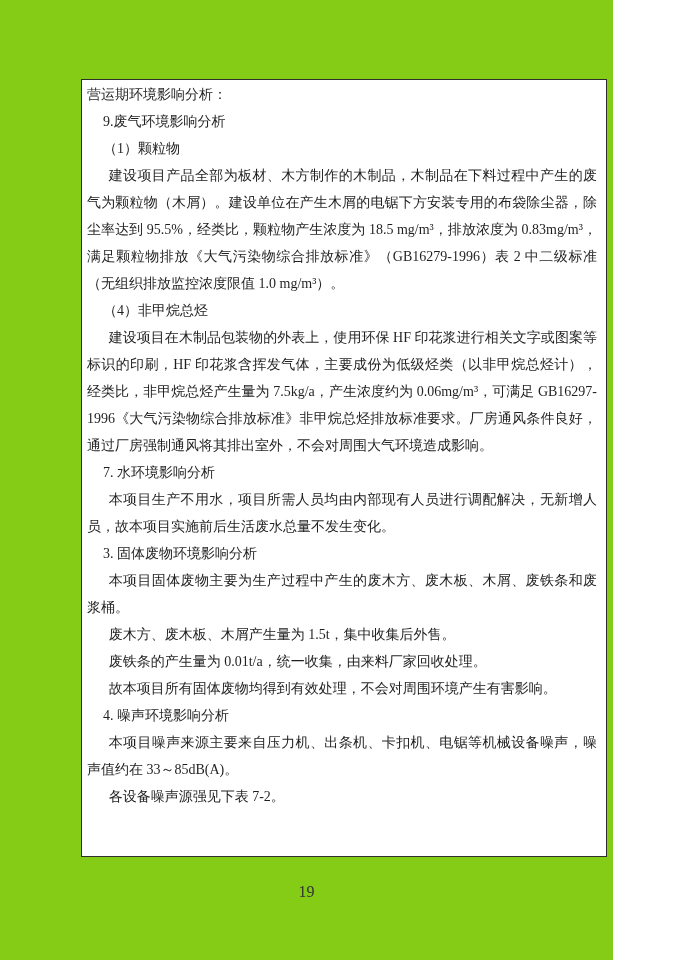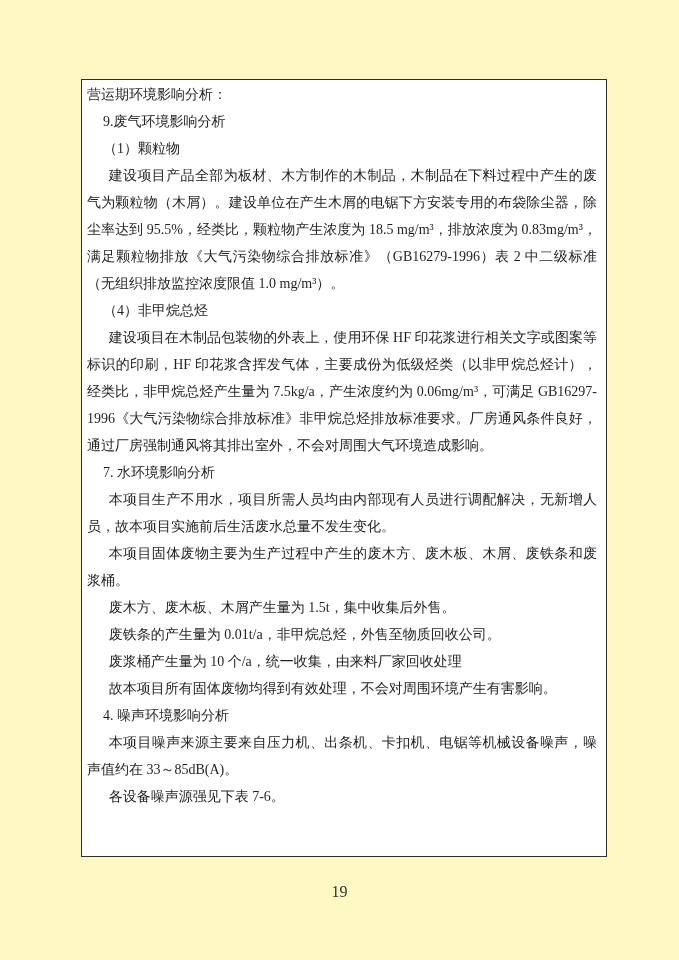--- a/index.html
+++ b/index.html
@@ -9,9 +9,9 @@
   }
   .page {
     position: relative;
-    width: 679px;
+    width: 613px;
     height: 960px;
-    background: #fef9c3;
+    background: #84cc16;
     font-family: "Liberation Serif", "DejaVu Serif", serif;
     color: #1f1f1f;
     overflow: hidden;

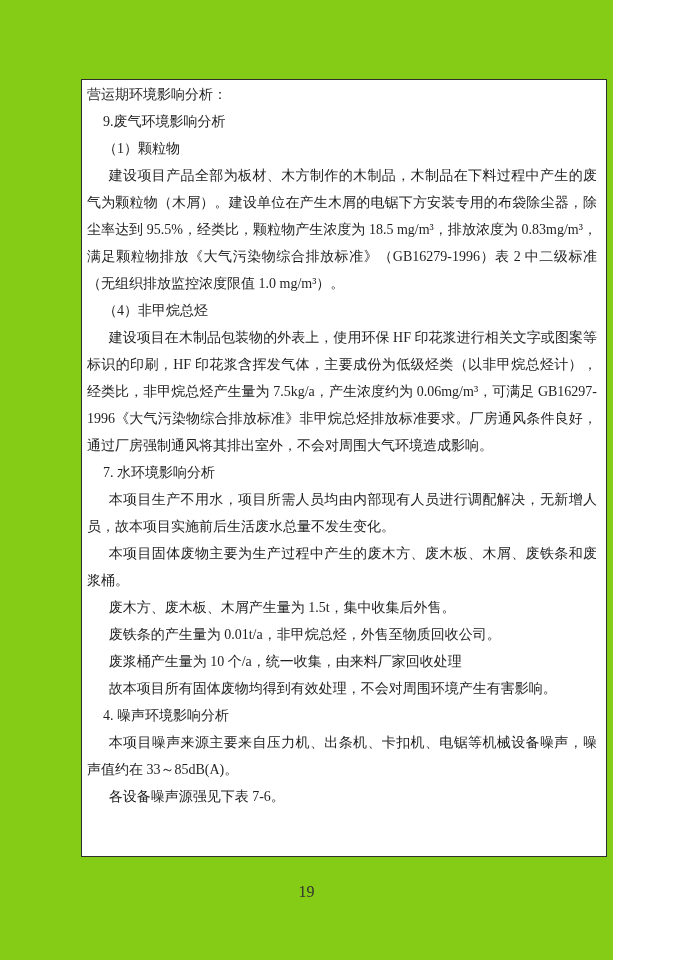--- a/index.html
+++ b/index.html
@@ -64,6 +64,7 @@
         <p class="body">建设项目在木制品包装物的外表上，使用环保 HF 印花浆进行相关文字或图案等标识的印刷，HF 印花浆含挥发气体，主要成份为低级烃类（以非甲烷总烃计），经类比，非甲烷总烃产生量为 7.5kg/a，产生浓度约为 0.06mg/m³，可满足 GB16297-1996《大气污染物综合排放标准》非甲烷总烃排放标准要求。厂房通风条件良好，通过厂房强制通风将其排出室外，不会对周围大气环境造成影响。</p>
         <p class="heading">7. 水环境影响分析</p>
         <p class="body">本项目生产不用水，项目所需人员均由内部现有人员进行调配解决，无新增人员，故本项目实施前后生活废水总量不发生变化。</p>
+        <p class="heading">3. 固体废物环境影响分析</p>
         <p class="body">本项目固体废物主要为生产过程中产生的废木方、废木板、木屑、废铁条和废浆桶。</p>
         <p class="body">废木方、废木板、木屑产生量为 1.5t，集中收集后外售。</p>
         <p class="body">废铁条的产生量为 0.01t/a，非甲烷总烃，外售至物质回收公司。</p>

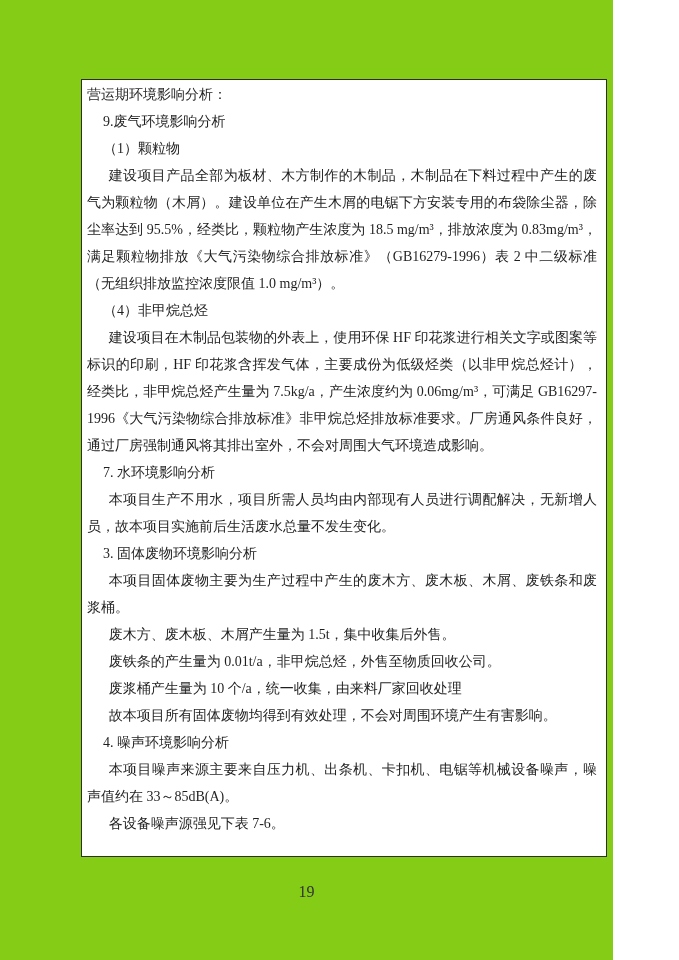--- a/index.html
+++ b/index.html
@@ -67,7 +67,7 @@
         <p class="heading">3. 固体废物环境影响分析</p>
         <p class="body">本项目固体废物主要为生产过程中产生的废木方、废木板、木屑、废铁条和废浆桶。</p>
         <p class="body">废木方、废木板、木屑产生量为 1.5t，集中收集后外售。</p>
-        <p class="body">废铁条的产生量为 0.01t/a，非甲烷总烃，外售至物质回收公司。</p>
+        <p class="body">废铁条的产生量为 0.01t/a，统一收集，由来料厂家回收处理。</p>
         <p class="body">废浆桶产生量为 10 个/a，统一收集，由来料厂家回收处理</p>
         <p class="body">故本项目所有固体废物均得到有效处理，不会对周围环境产生有害影响。</p>
         <p class="heading">4. 噪声环境影响分析</p>

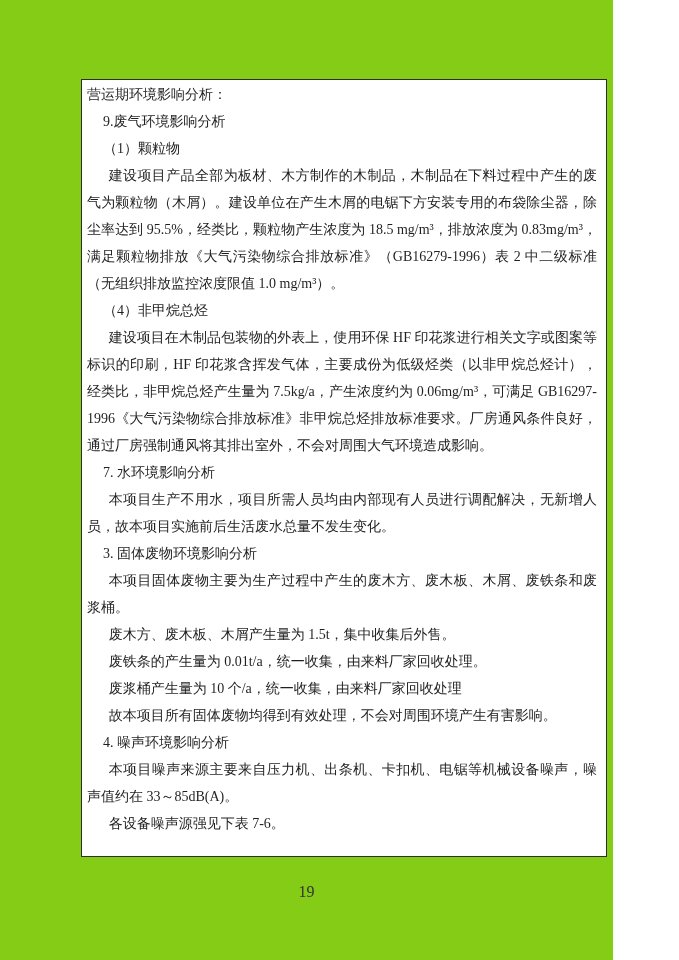--- a/index.html
+++ b/index.html
@@ -68,7 +68,6 @@
         <p class="body">本项目固体废物主要为生产过程中产生的废木方、废木板、木屑、废铁条和废浆桶。</p>
         <p class="body">废木方、废木板、木屑产生量为 1.5t，集中收集后外售。</p>
         <p class="body">废铁条的产生量为 0.01t/a，统一收集，由来料厂家回收处理。</p>
-        <p class="body">废浆桶产生量为 10 个/a，统一收集，由来料厂家回收处理</p>
         <p class="body">故本项目所有固体废物均得到有效处理，不会对周围环境产生有害影响。</p>
         <p class="heading">4. 噪声环境影响分析</p>
         <p class="body">本项目噪声来源主要来自压力机、出条机、卡扣机、电锯等机械设备噪声，噪声值约在 33～85dB(A)。</p>

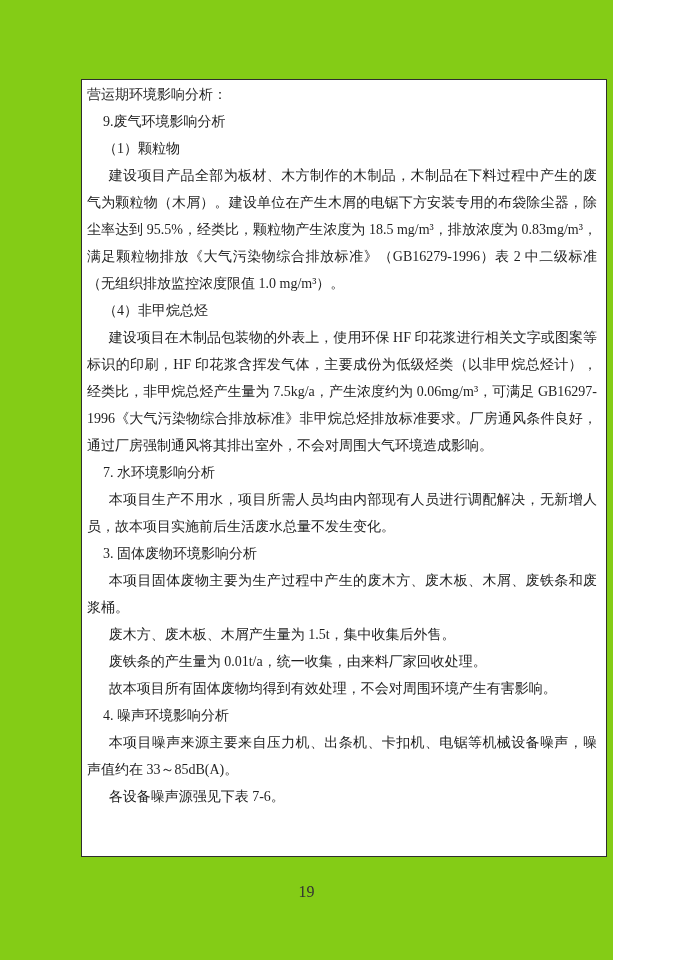--- a/index.html
+++ b/index.html
@@ -71,7 +71,7 @@
         <p class="body">故本项目所有固体废物均得到有效处理，不会对周围环境产生有害影响。</p>
         <p class="heading">4. 噪声环境影响分析</p>
         <p class="body">本项目噪声来源主要来自压力机、出条机、卡扣机、电锯等机械设备噪声，噪声值约在 33～85dB(A)。</p>
-        <p class="body">各设备噪声源强见下表 7-6。</p>
+        <p class="body">各设备噪声源强见下表 7-2。</p>
       </div>
   </div>
 

